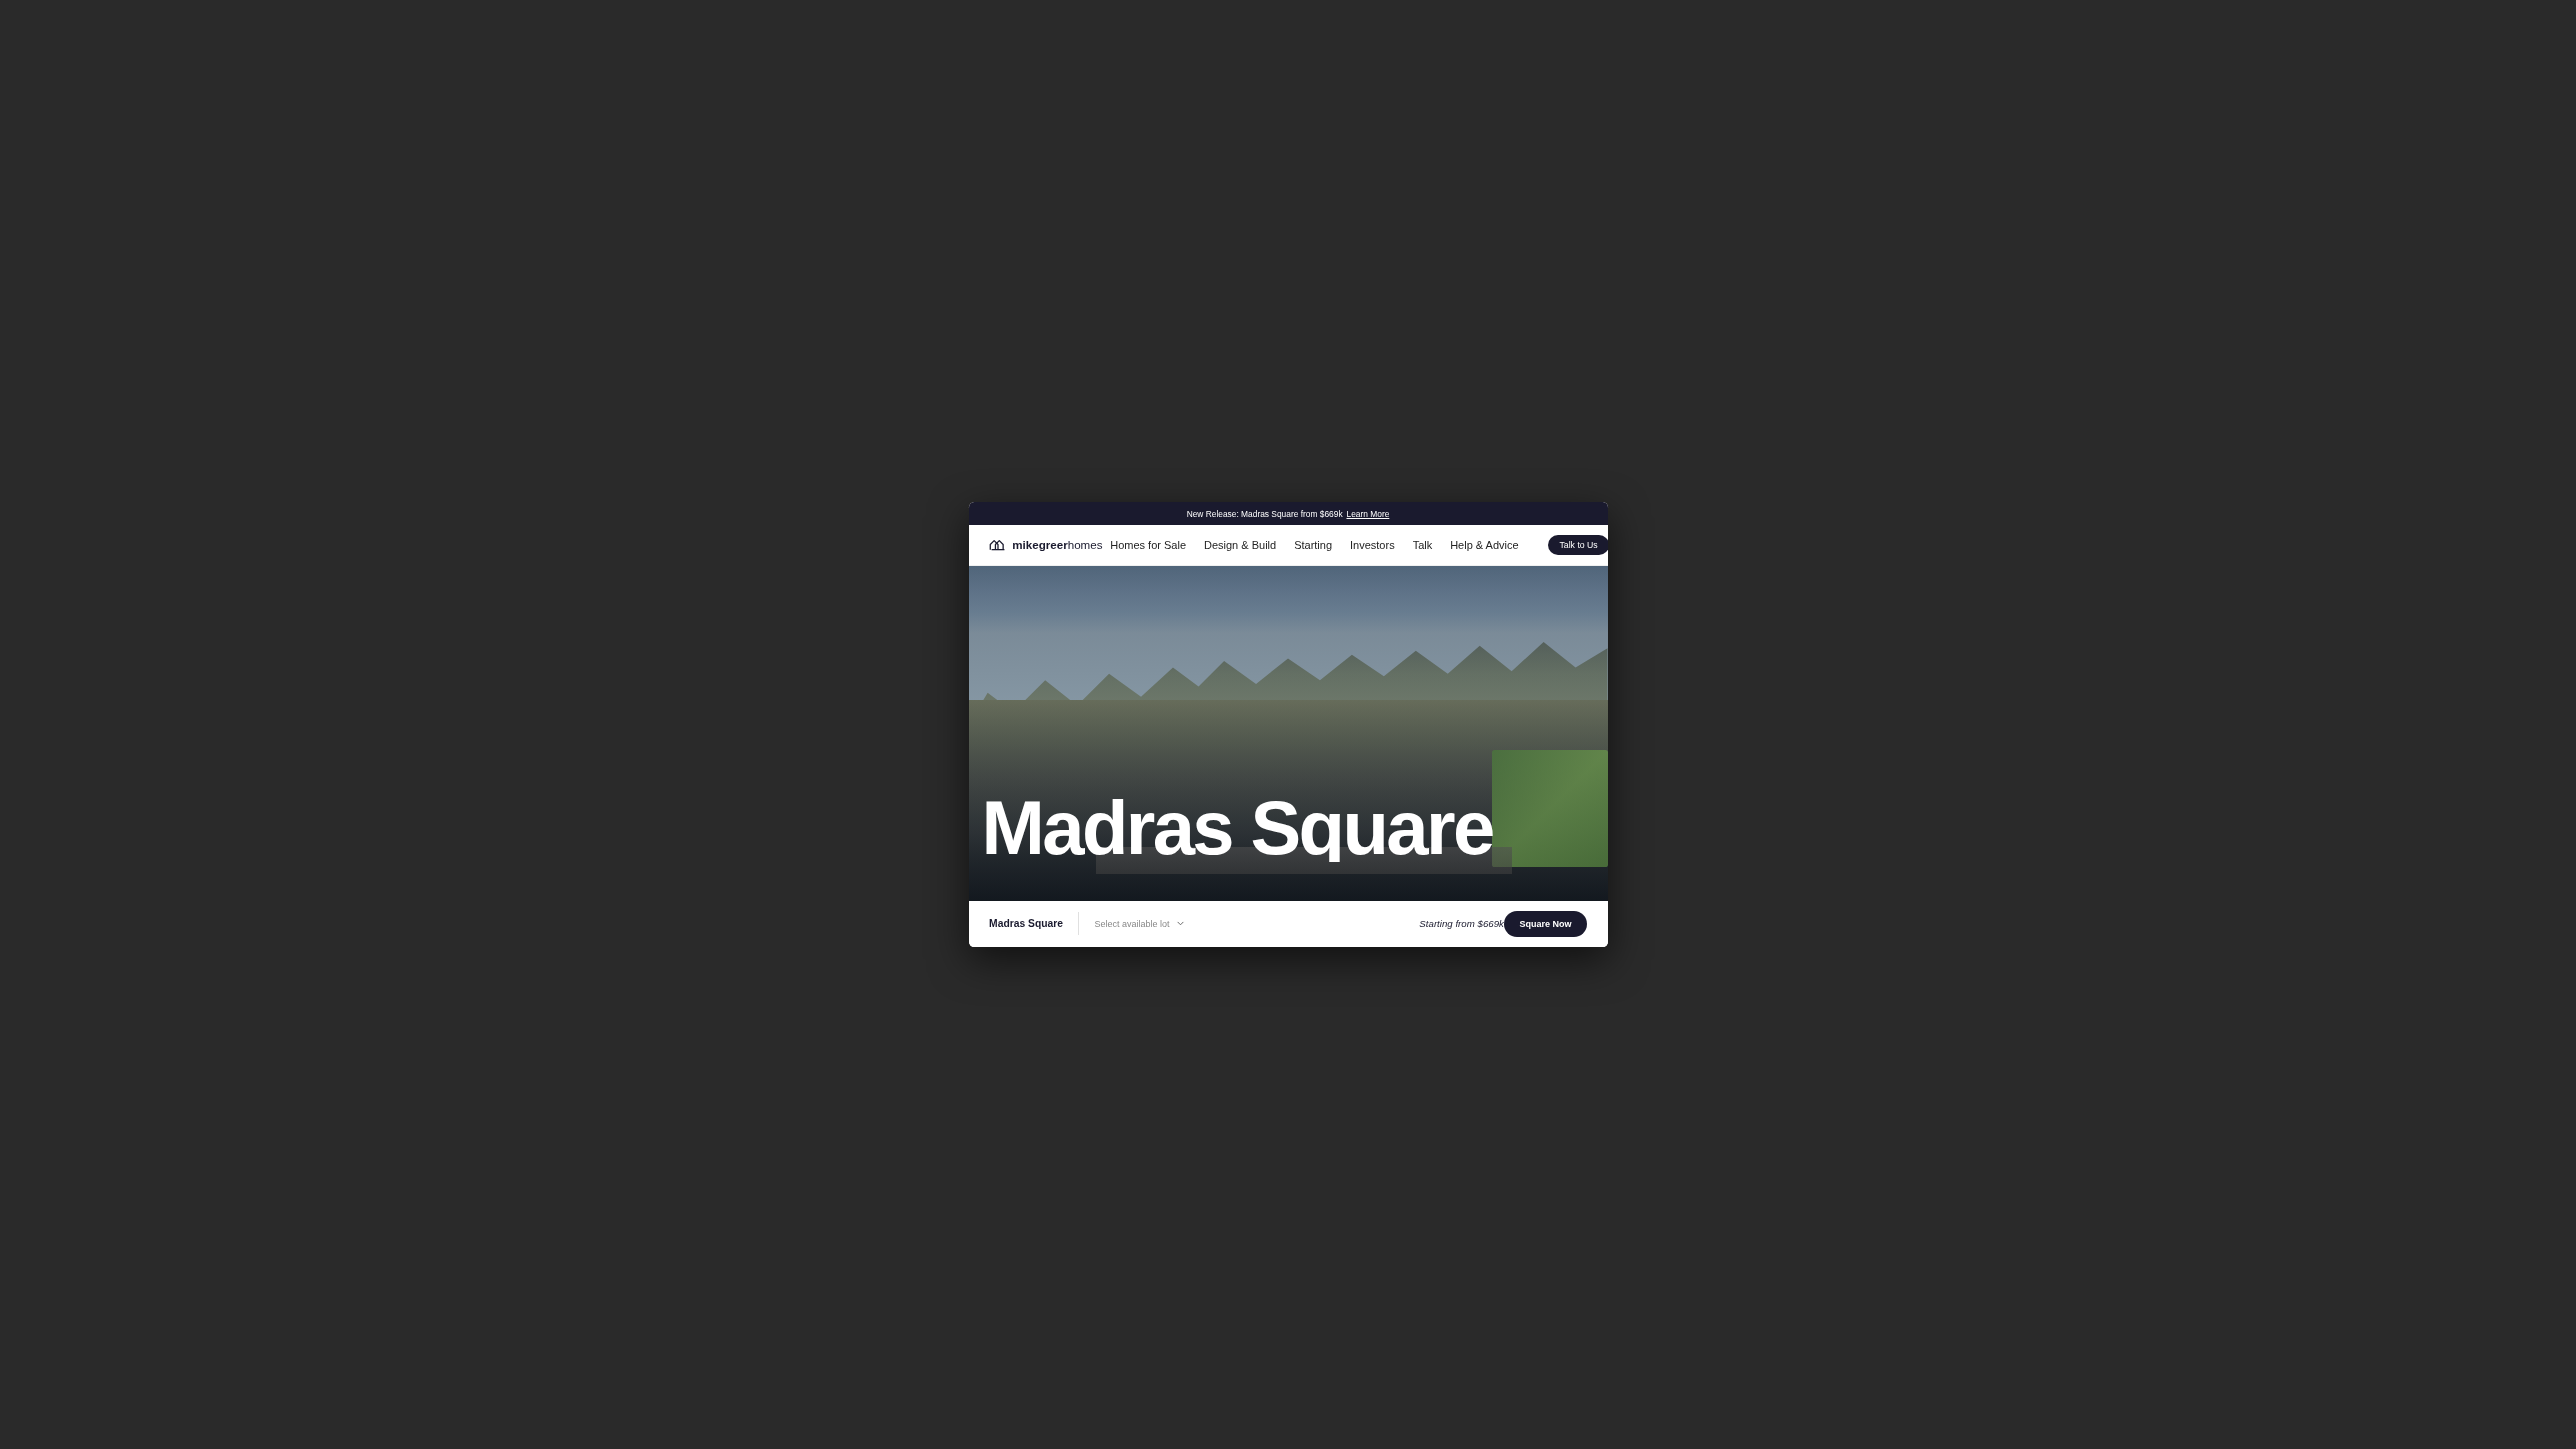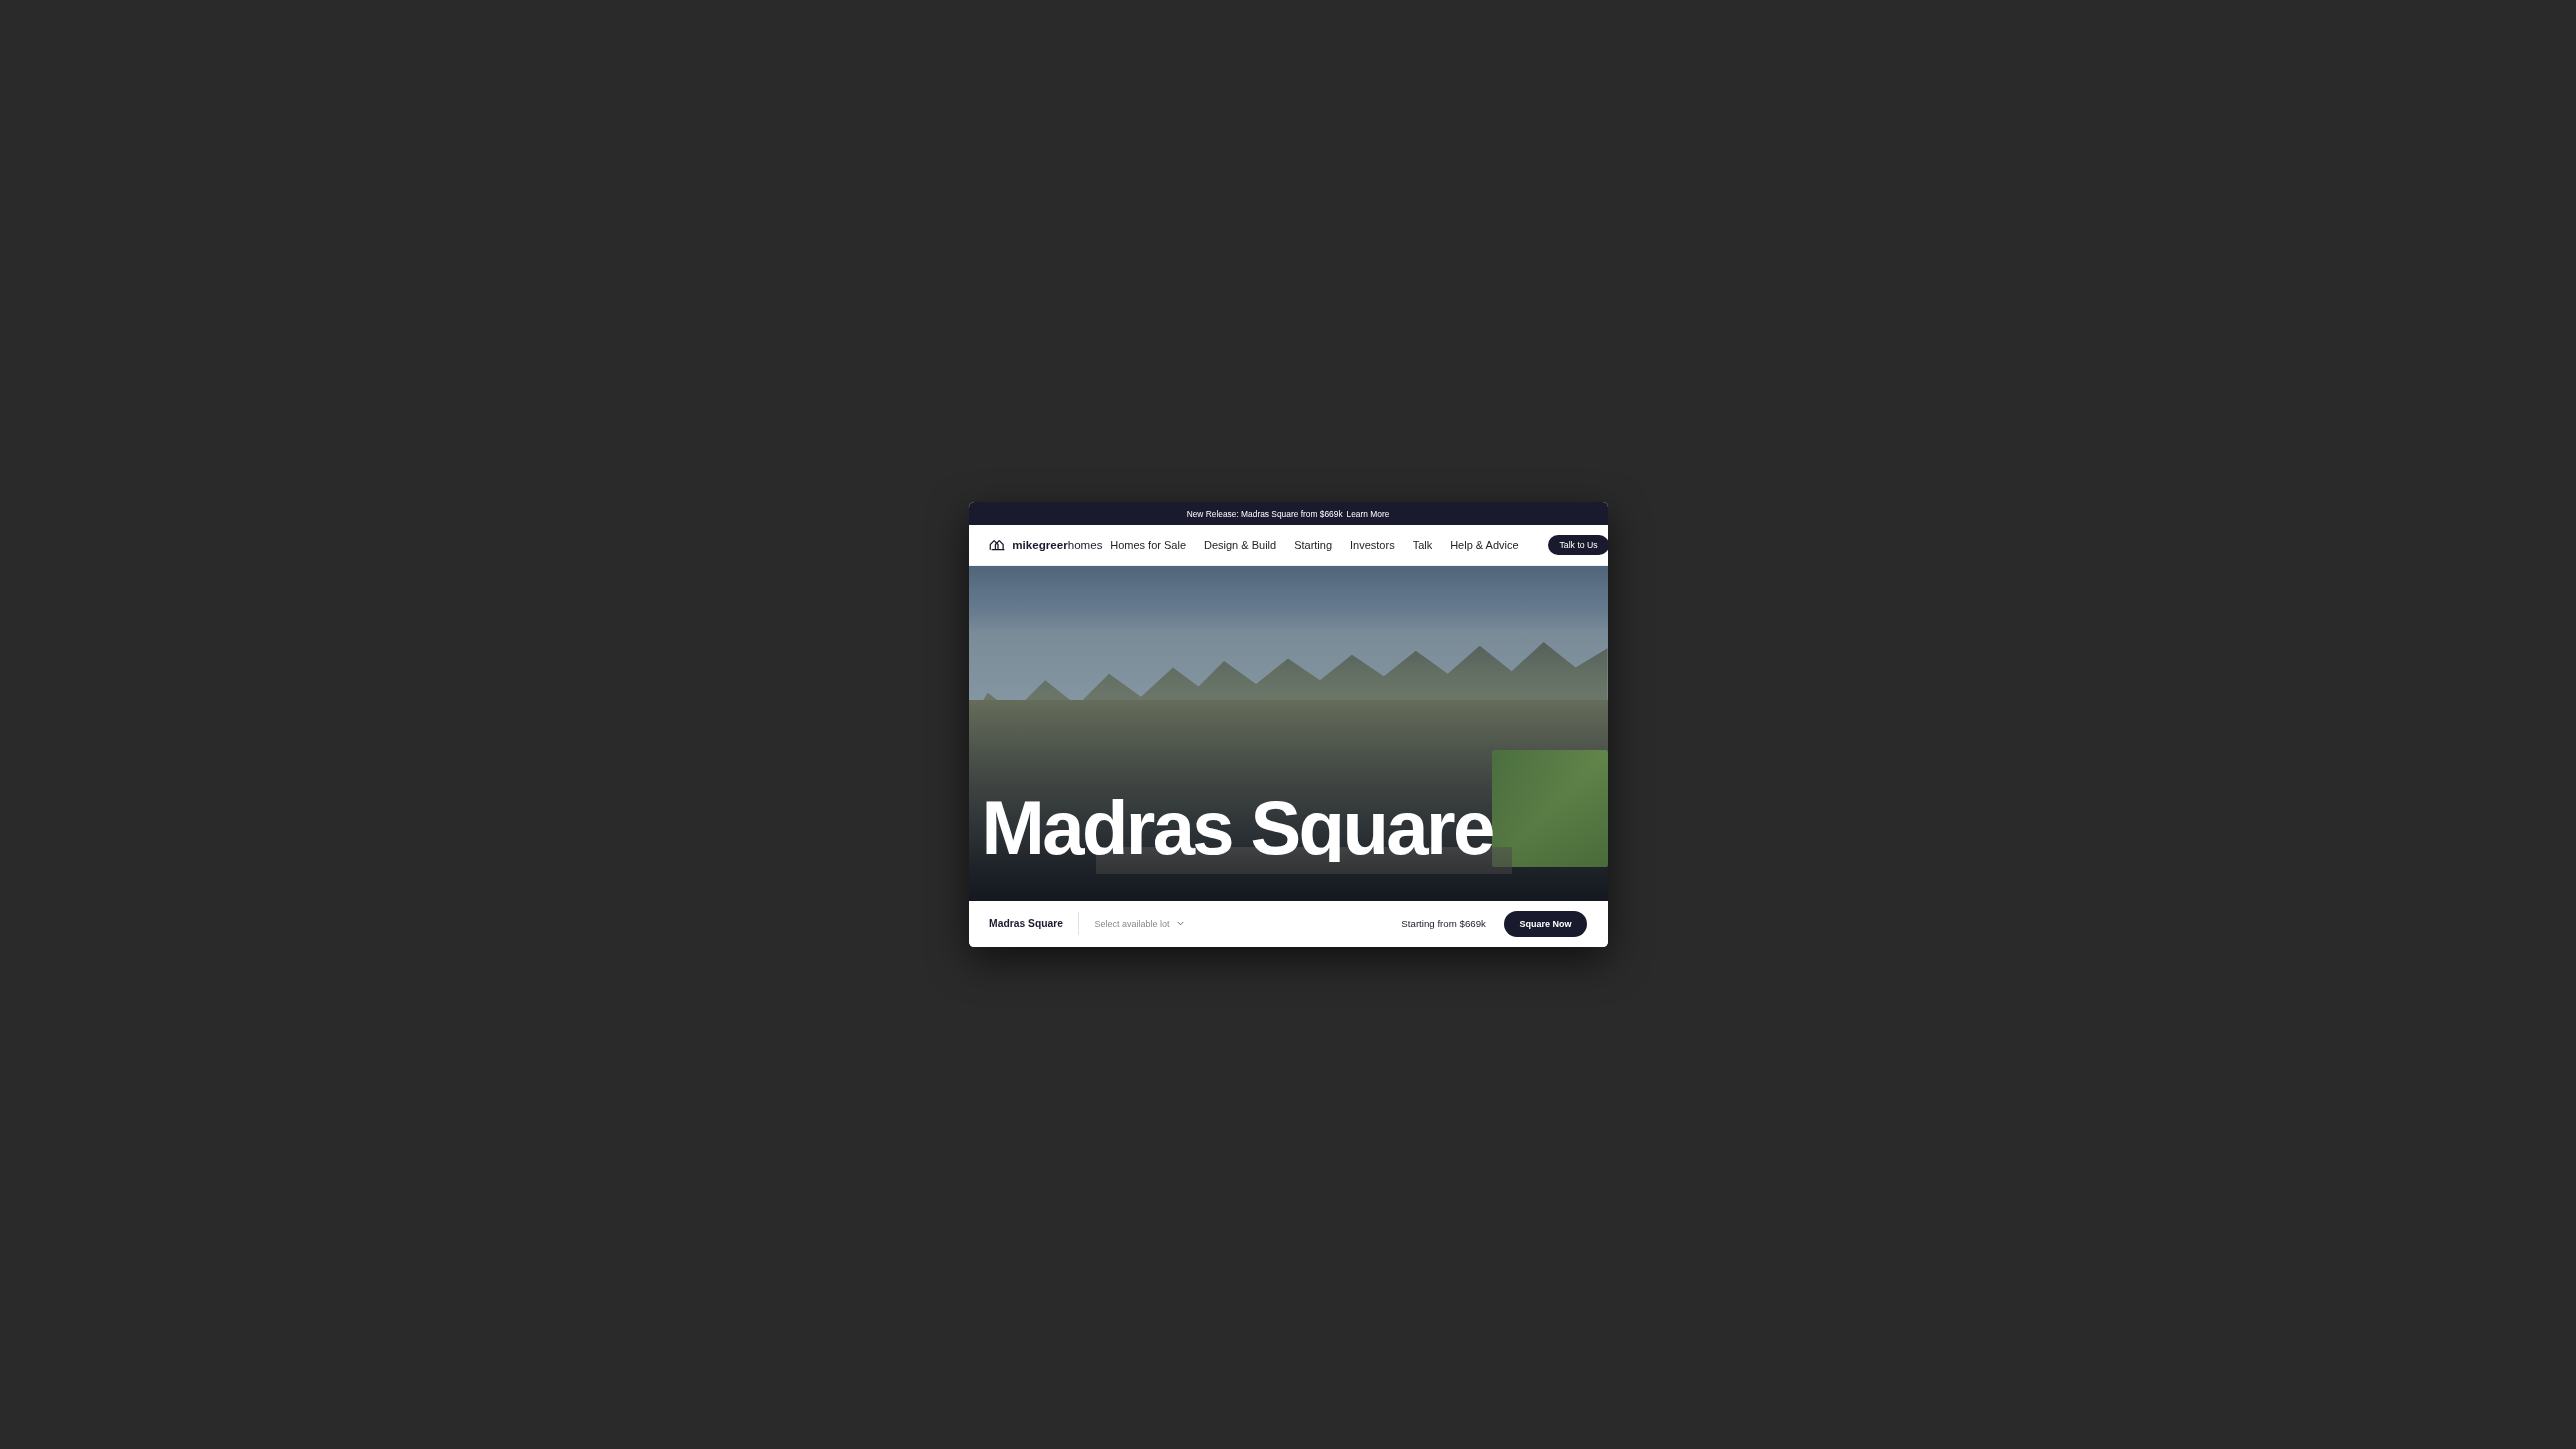--- a/index.html
+++ b/index.html
@@ -36,6 +36,7 @@
 
     .announcement-bar a {
       color: #fff;
+      text-decoration: underline;
       cursor: pointer;
     }
 

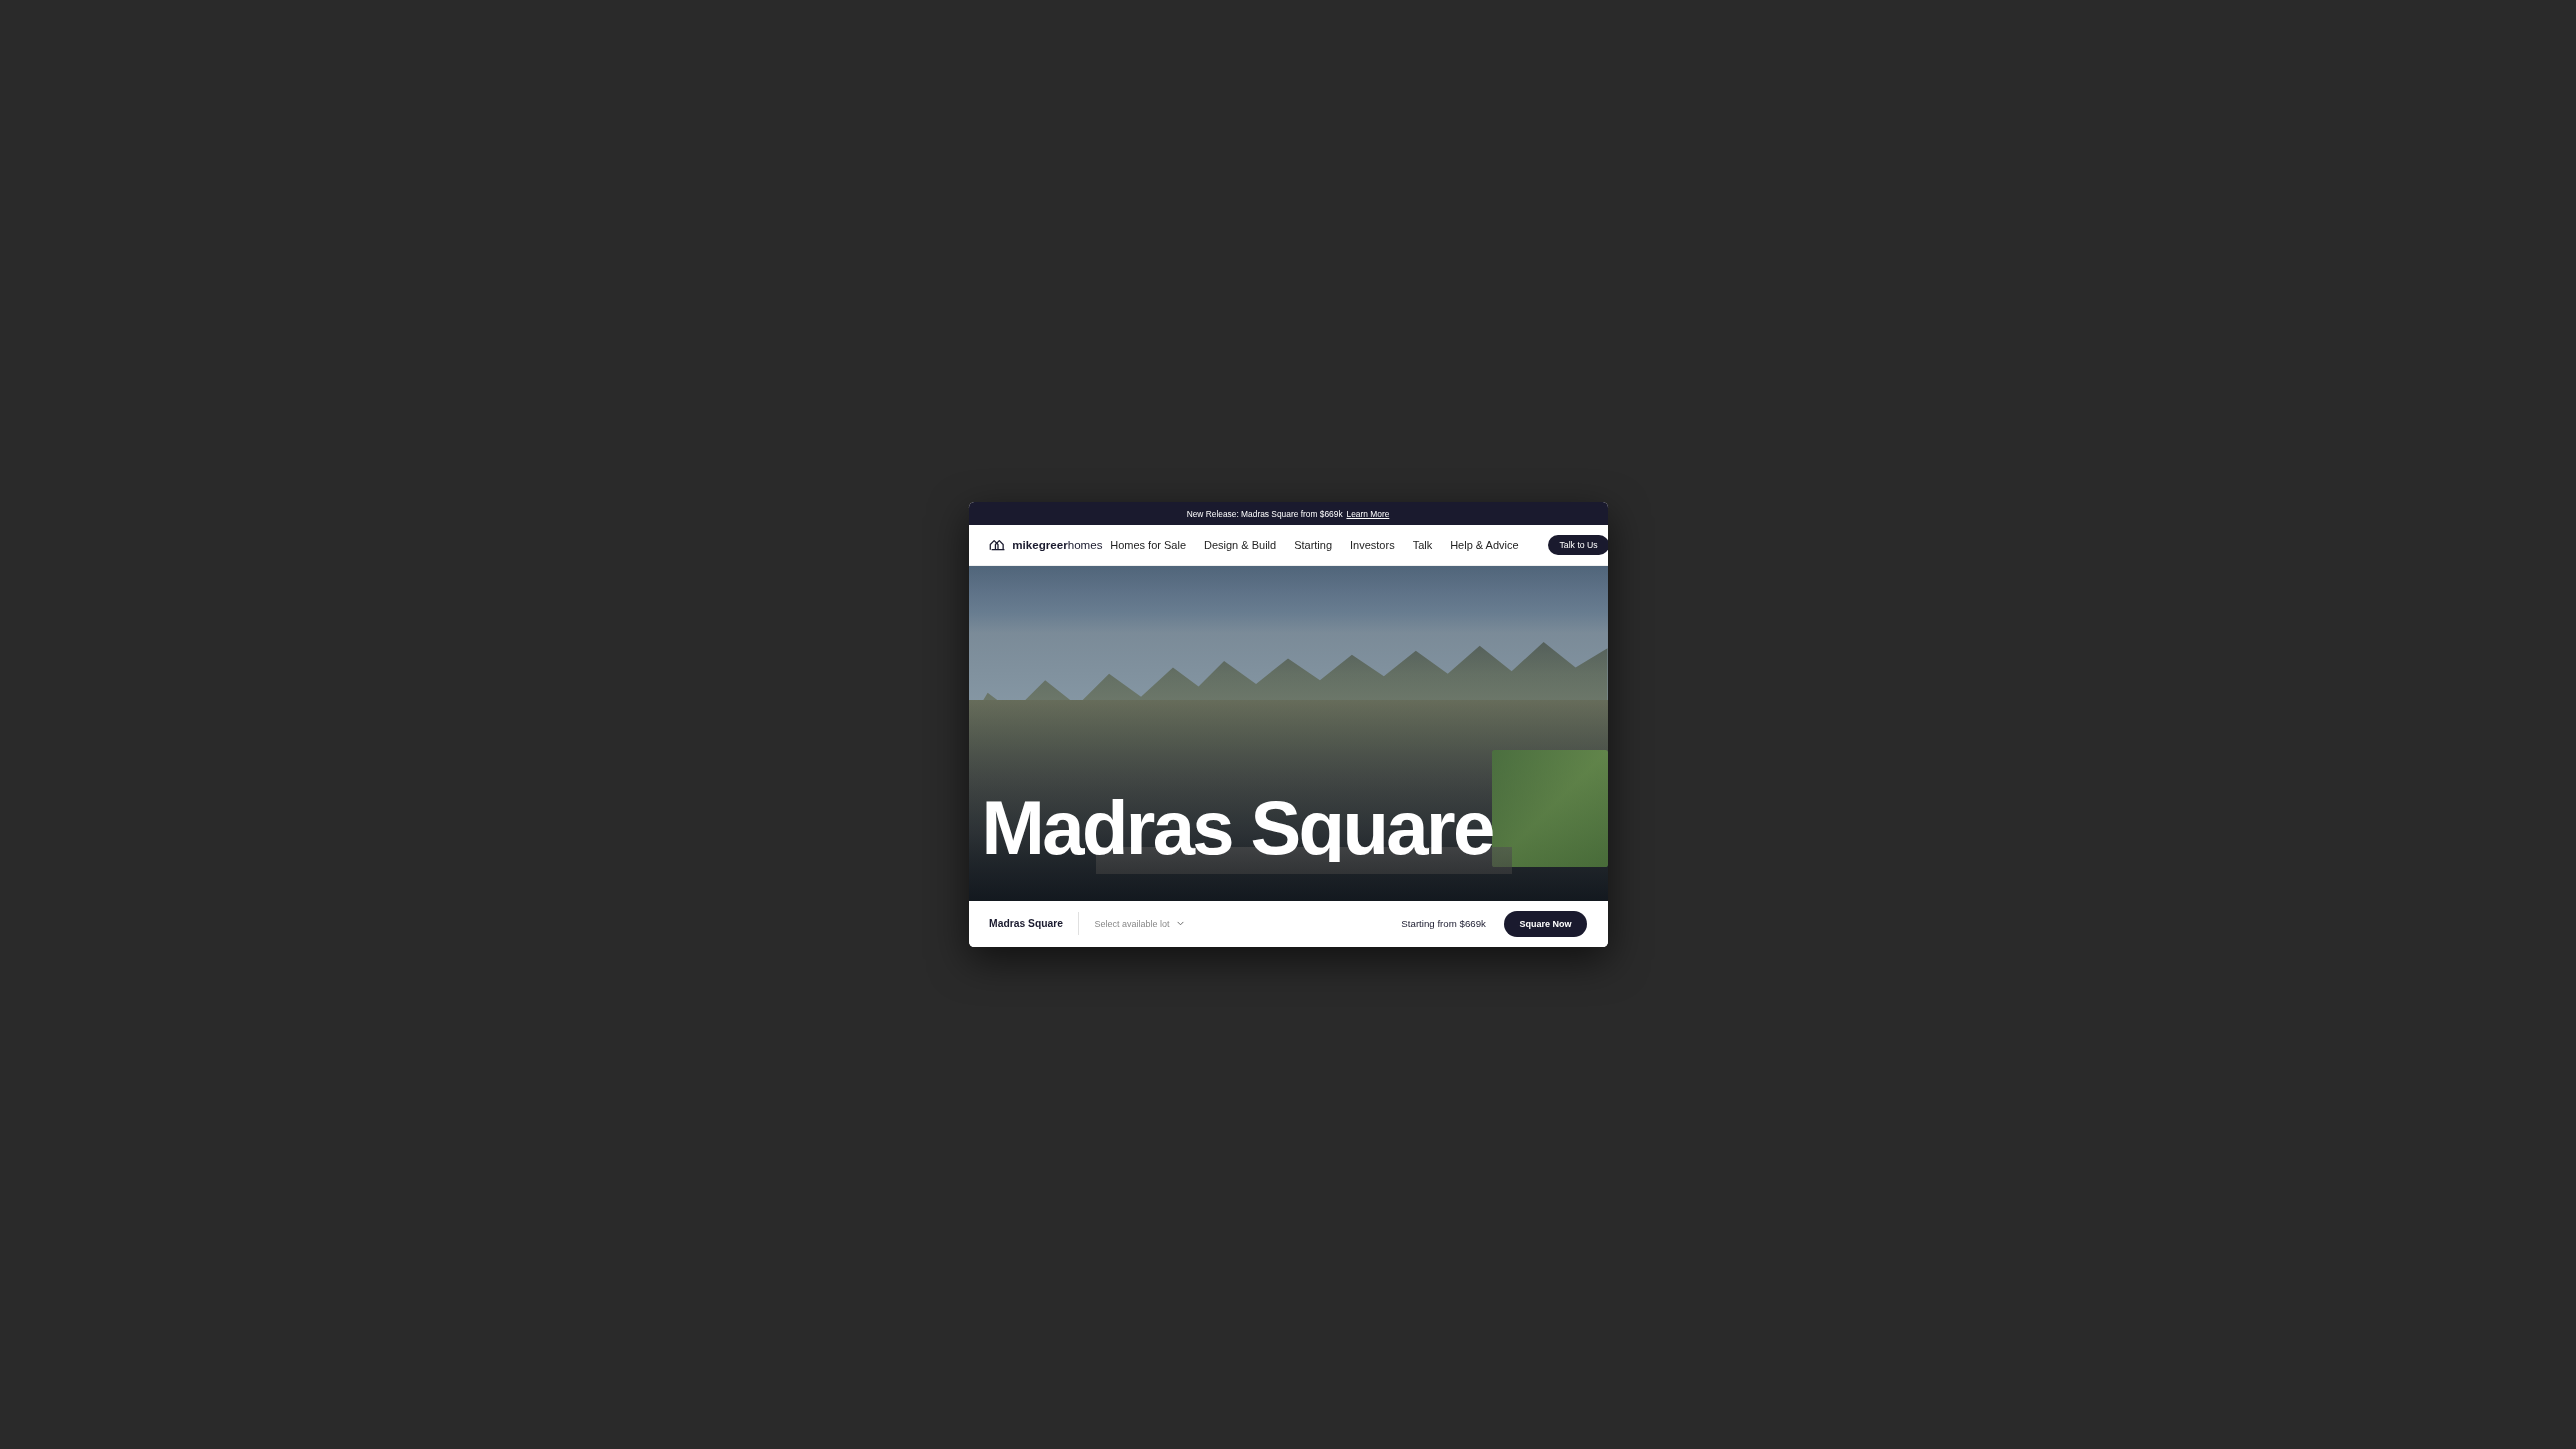--- a/index.html
+++ b/index.html
@@ -241,7 +241,8 @@
       font-weight: 500;
       color: #1a1a2e;
       white-space: nowrap;
-      margin-right: 18px;
+      margin-right: 0;
+      font-style: italic;
     }
 
     .bottom-bar-cta {

